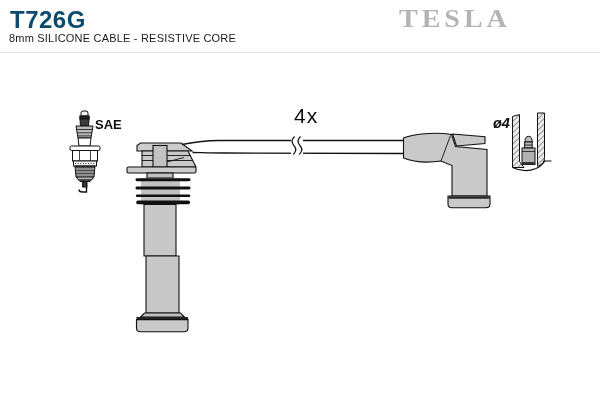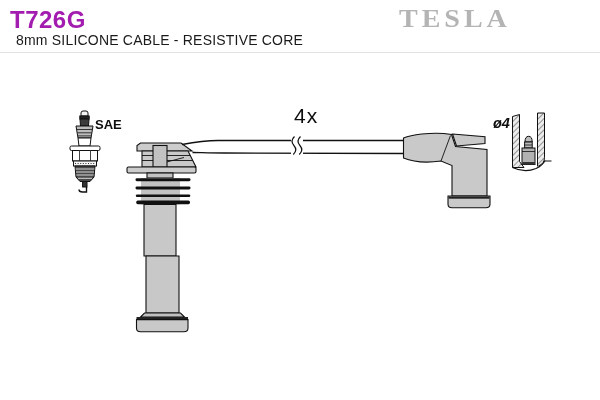--- a/index.html
+++ b/index.html
@@ -9,7 +9,7 @@
   }
   .part-number{
     position:absolute;left:10px;top:6px;
-    font-size:24px;font-weight:bold;letter-spacing:0.5px;color:#a21caf;
+    font-size:24px;font-weight:bold;letter-spacing:0.5px;color:#0c4a6e;
   }
   .subtitle{
     position:absolute;left:16px;top:32px;

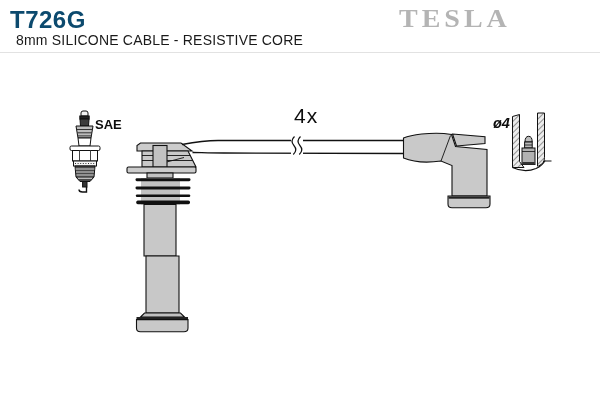--- a/index.html
+++ b/index.html
@@ -12,8 +12,8 @@
     font-size:24px;font-weight:bold;letter-spacing:0.5px;color:#0c4a6e;
   }
   .subtitle{
-    position:absolute;left:16px;top:32px;
-    font-size:14px;letter-spacing:0.2px;color:#1a1a1a;
+    position:absolute;left:9px;top:32px;
+    font-size:11px;letter-spacing:0.2px;color:#1a1a1a;
   }
   .brand-logo{
     position:absolute;left:399px;top:4px;

